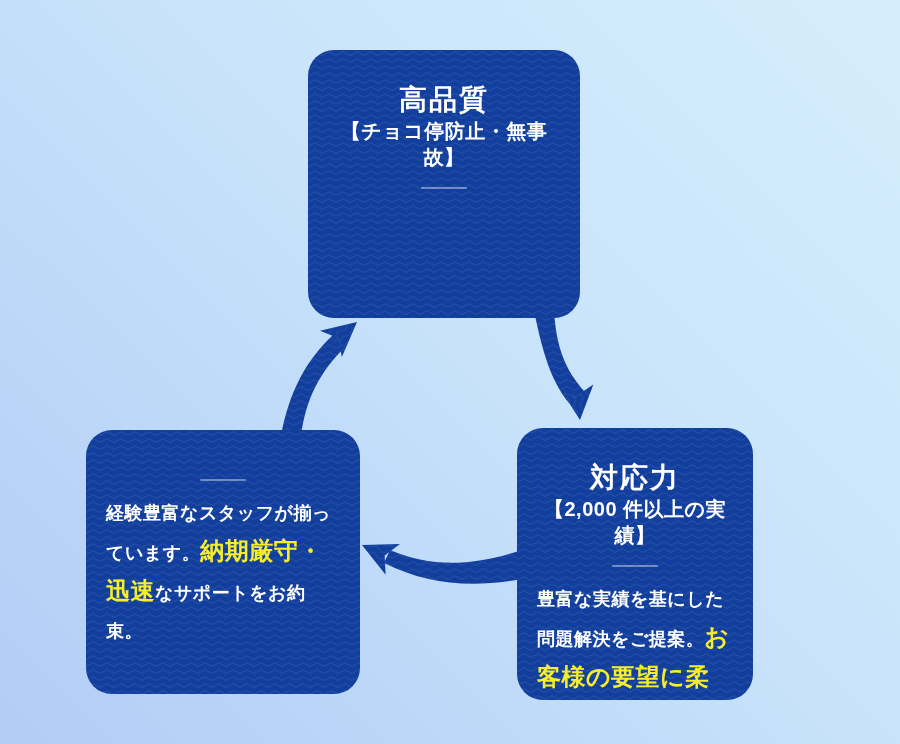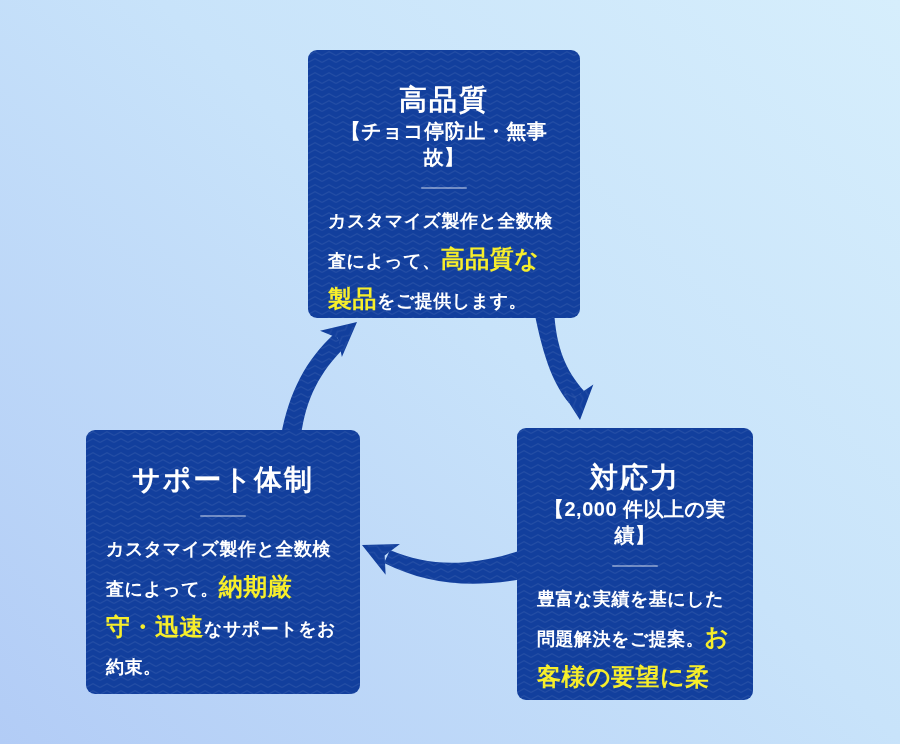--- a/index.html
+++ b/index.html
@@ -21,7 +21,7 @@
   .card {
     position: absolute;
     background: #123f9d;
-    border-radius: 9px;
+    border-radius: 26px;
     overflow: hidden;
     color: #ffffff;
     z-index: 2;

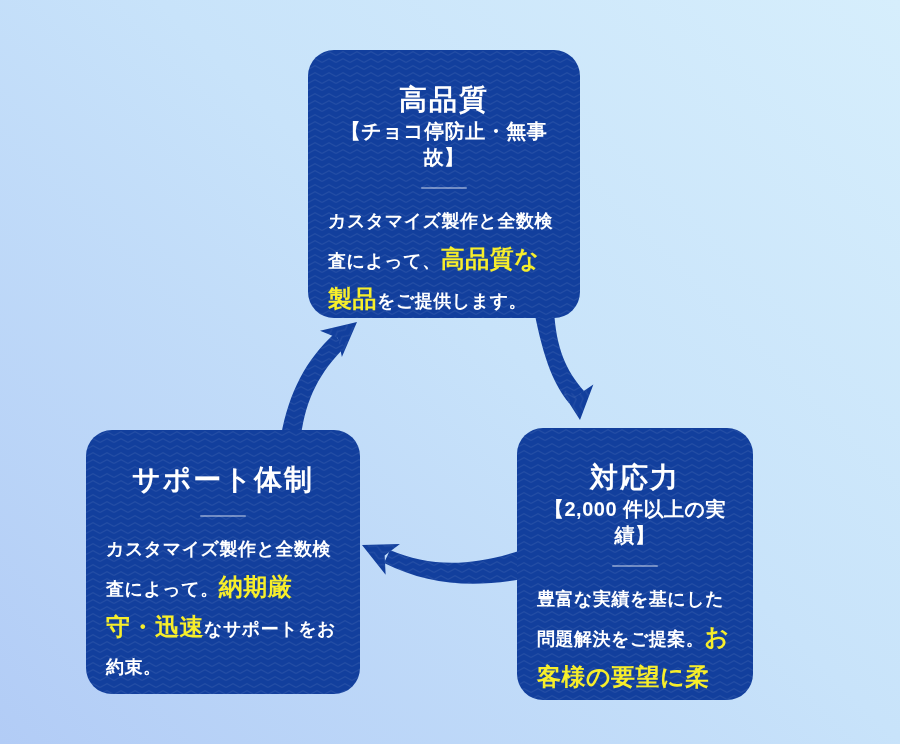--- a/index.html
+++ b/index.html
@@ -122,7 +122,6 @@
       <h2 class="card-title">高品質</h2>
       <div class="card-subtitle">【チョコ停防止・無事故】</div>
       <div class="divider"></div>
-      <p class="card-body"><span>カスタマイズ製作と全数検査によって、</span><span class="hl">高品質な製品</span><span>をご提供します。</span></p>
     </div>
   </section>
 

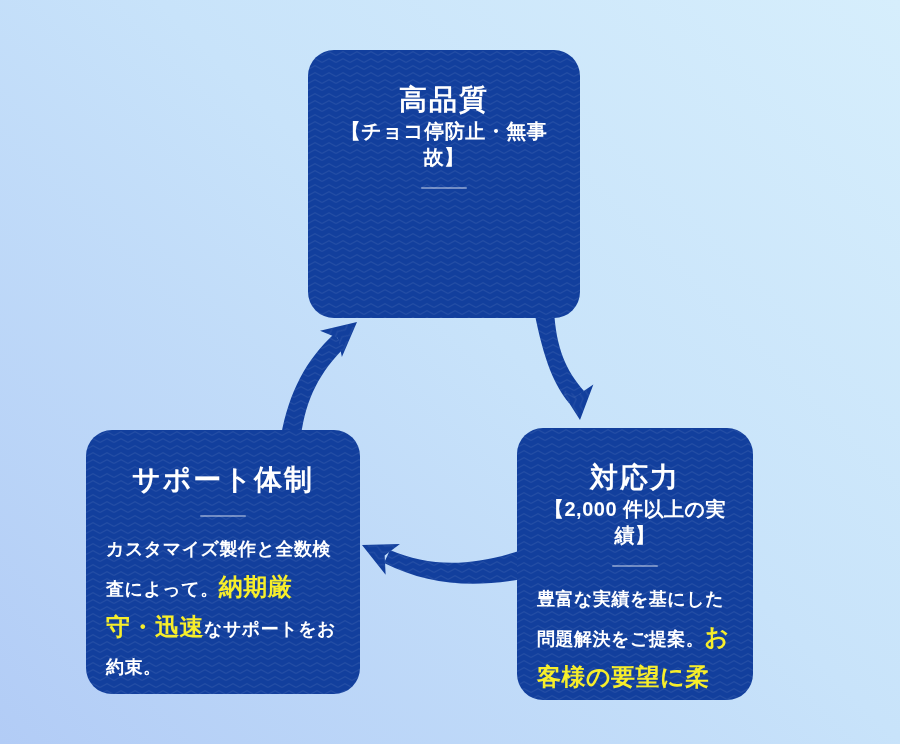--- a/index.html
+++ b/index.html
@@ -142,7 +142,6 @@
       <rect width="100%" height="100%" fill="url(#hb)"></rect>
     </svg>
     <div class="card-content">
-      <h2 class="card-title">サポート体制</h2>
       <div class="divider"></div>
       <p class="card-body"><span>カスタマイズ製作と全数検査によって。</span><span class="hl">納期厳守・迅速</span><span>なサポートをお約束。</span></p>
     </div>

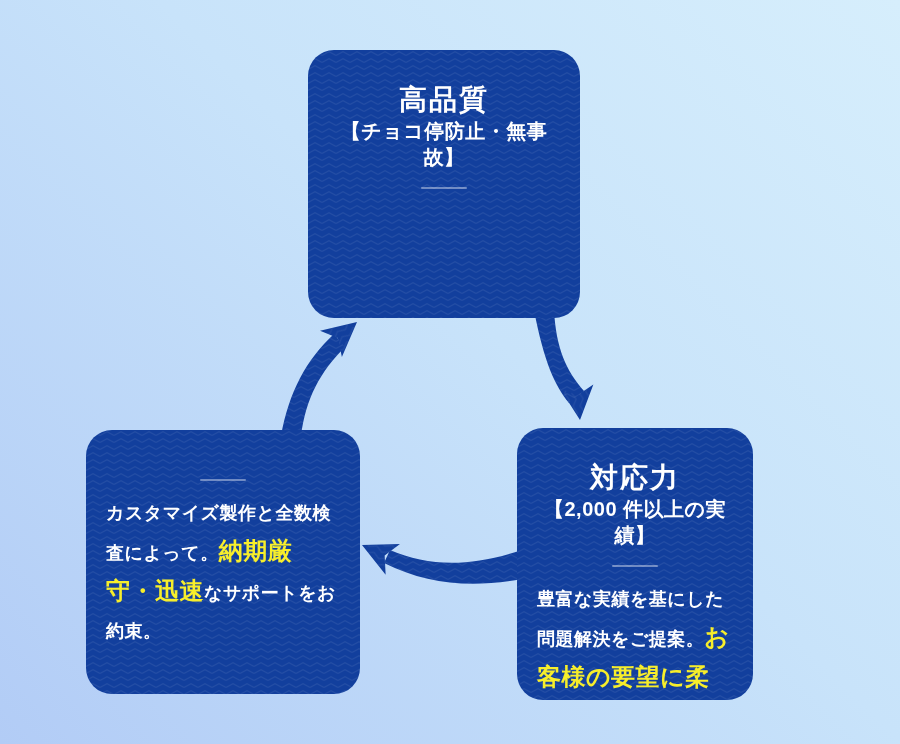--- a/index.html
+++ b/index.html
@@ -143,7 +143,7 @@
     </svg>
     <div class="card-content">
       <div class="divider"></div>
-      <p class="card-body"><span>カスタマイズ製作と全数検査によって。</span><span class="hl">納期厳守・迅速</span><span>なサポートをお約束。</span></p>
+      <p class="card-body"><span>経験豊富なスタッフが揃っています。</span><span class="hl">納期厳守・迅速</span><span>なサポートをお約束。</span></p>
     </div>
   </section>
 

